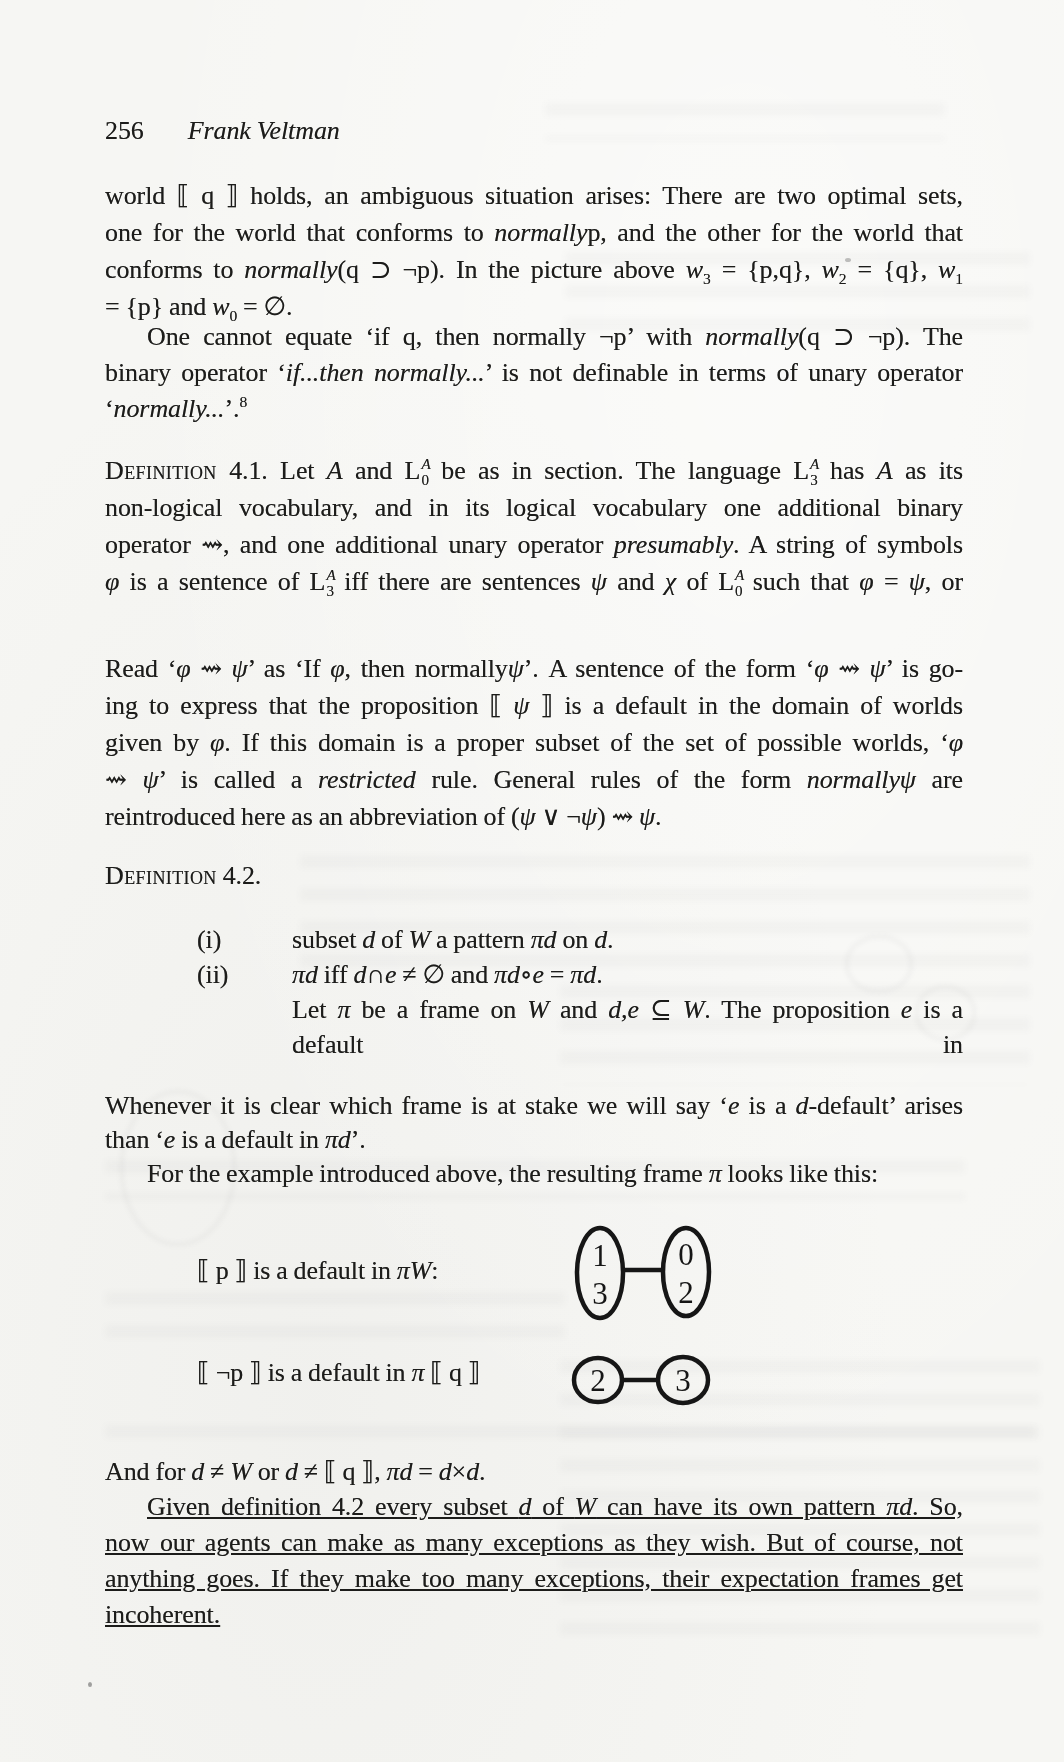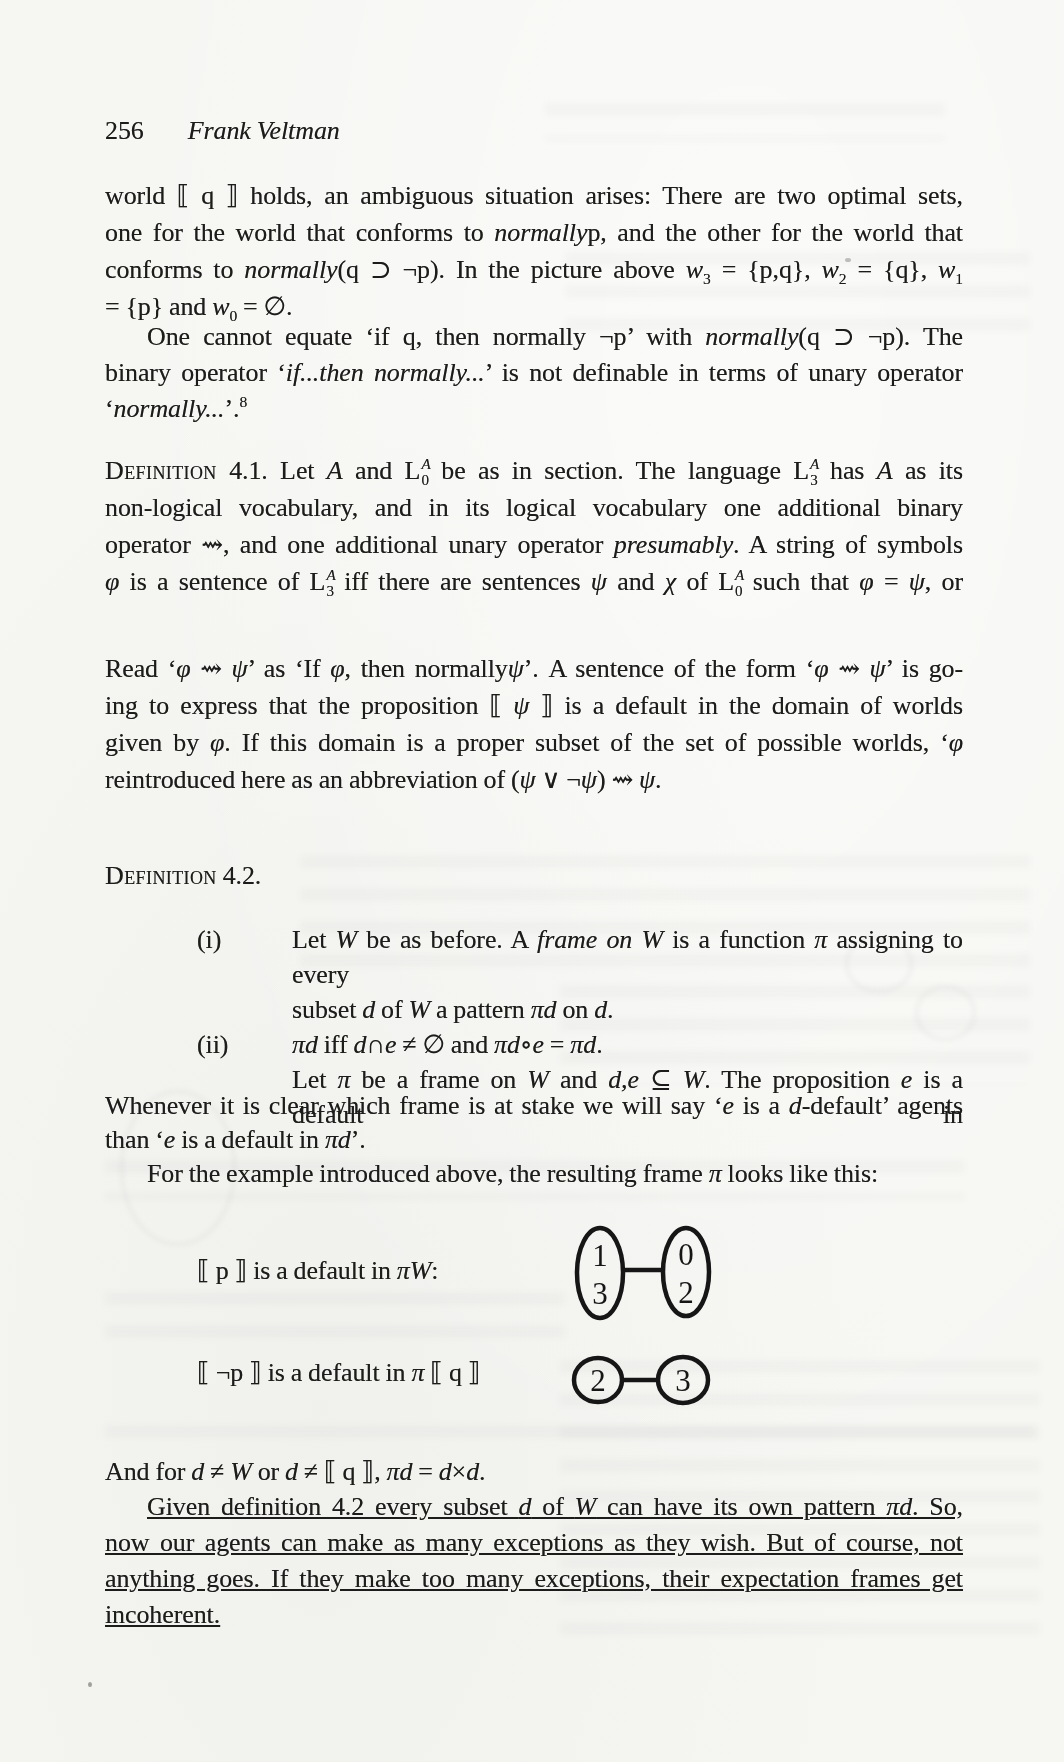--- a/index.html
+++ b/index.html
@@ -91,6 +91,7 @@
       <div class="line just"><span>Read ‘</span><span class="i">φ</span><span> ⇝ </span><span class="i">ψ</span><span>’ as ‘If </span><span class="i">φ</span><span>, then normally</span><span class="i">ψ</span><span>’. A sentence of the form ‘</span><span class="i">φ</span><span> ⇝ </span><span class="i">ψ</span><span>’ is go-</span></div>
       <div class="line just"><span>ing to express that the proposition ⟦ </span><span class="i">ψ</span><span> ⟧ is a default in the domain of worlds</span></div>
       <div class="line just"><span>given by </span><span class="i">φ</span><span>. If this domain is a proper subset of the set of possible worlds, ‘</span><span class="i">φ</span></div>
+      <div class="line just"><span>⇝ </span><span class="i">ψ</span><span>’ is called a </span><span class="i">restricted</span><span> rule. General rules of the form </span><span class="i">normallyψ</span><span> are</span></div>
       <div class="line"><span>reintroduced here as an abbreviation of (</span><span class="i">ψ</span><span> ∨ ¬</span><span class="i">ψ</span><span>) ⇝ </span><span class="i">ψ</span><span>.</span></div>
     </div>
 

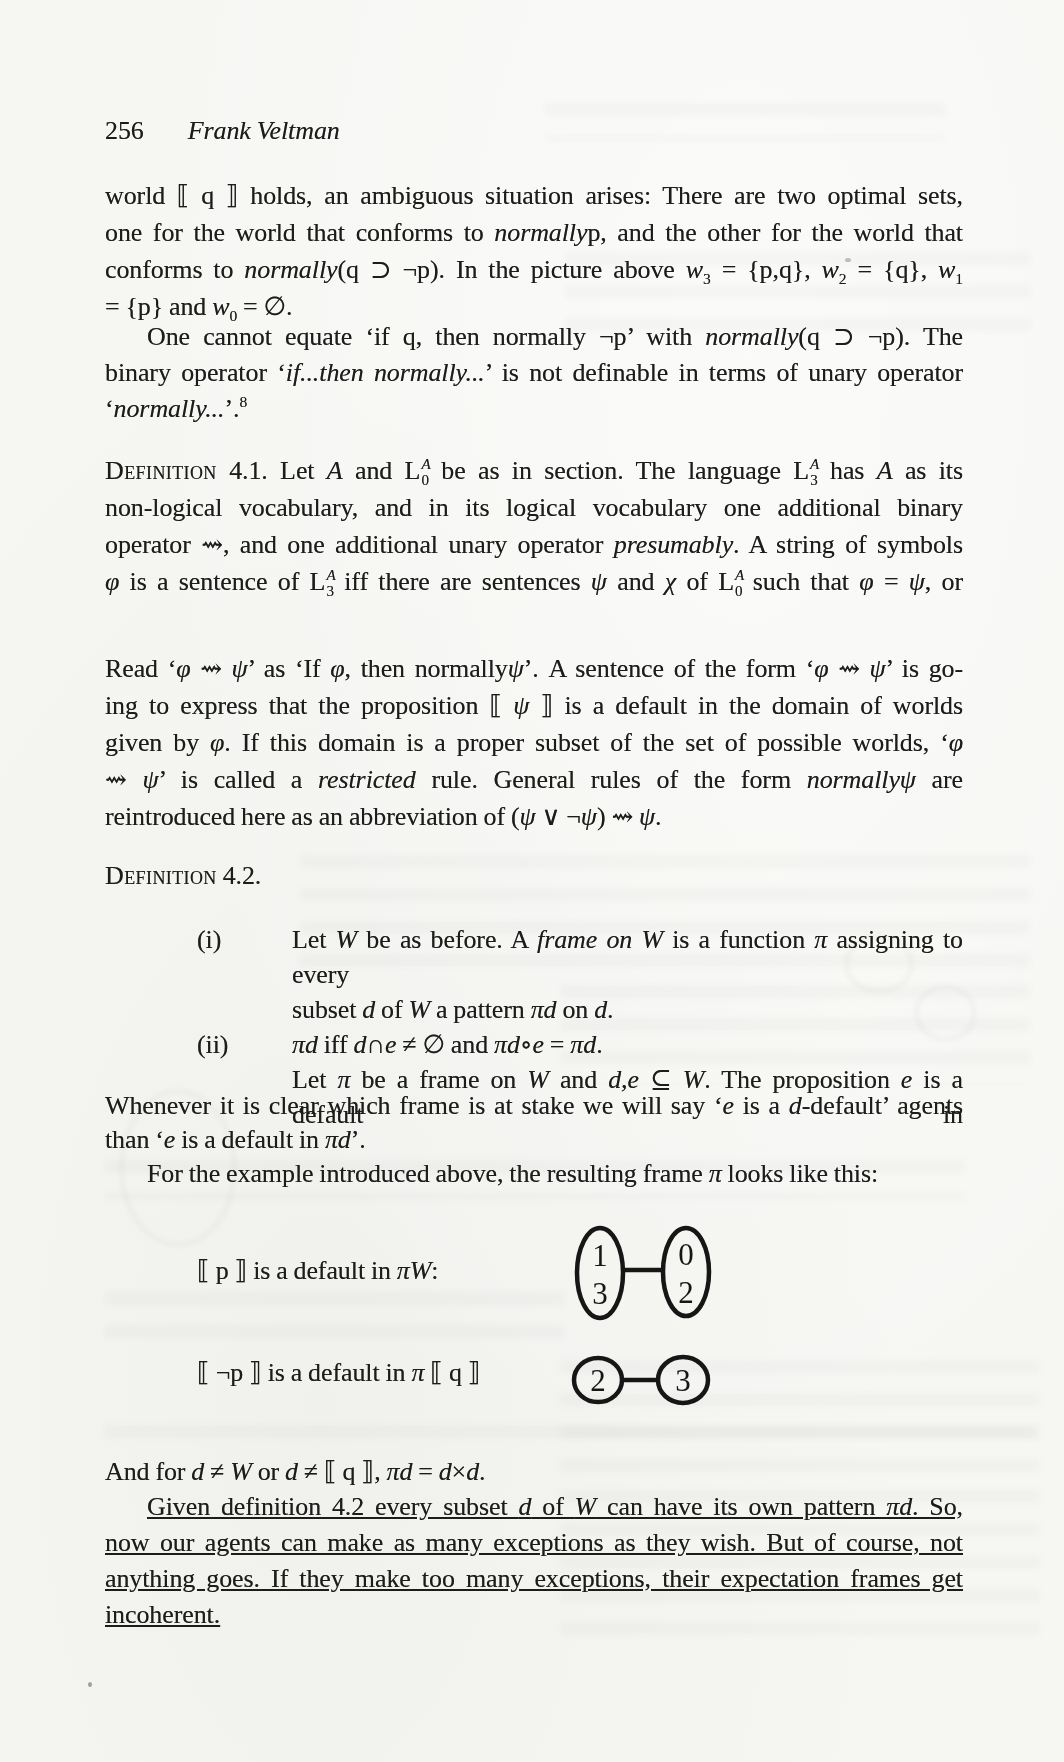--- a/index.html
+++ b/index.html
@@ -103,7 +103,6 @@
       <div class="item">
         <div class="item-label">(i)</div>
         <div class="item-body">
-          <div class="line just"><span>Let </span><span class="i">W</span><span> be as before. A </span><span class="i">frame on W</span><span> is a function </span><span class="i">π</span><span> assigning to every</span></div>
           <div class="line"><span>subset </span><span class="i">d</span><span> of </span><span class="i">W</span><span> a pattern </span><span class="i">πd</span><span> on </span><span class="i">d</span><span>.</span></div>
         </div>
       </div>

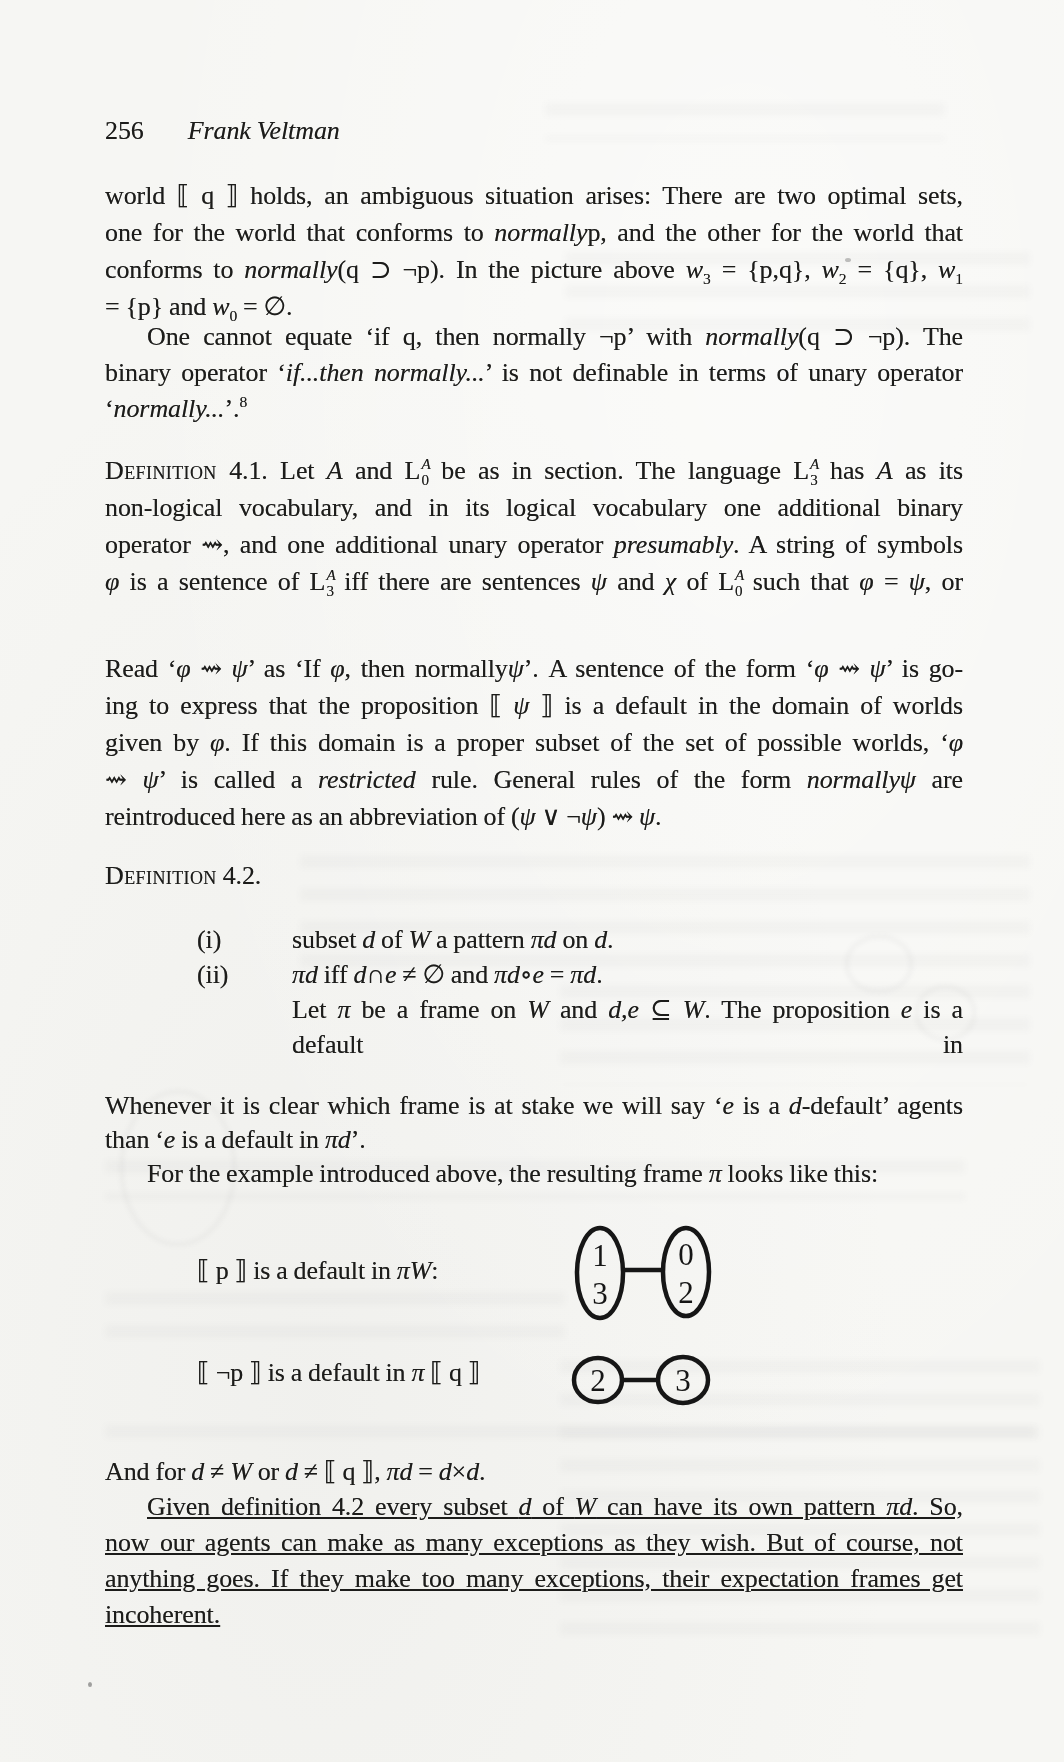--- a/index.html
+++ b/index.html
@@ -116,7 +116,7 @@
     </div>
 
   <div class="blk" style="left:105px;top:1089px;width:858px;line-height:34px;">
-      <div class="line just"><span>Whenever it is clear which frame is at stake we will say ‘</span><span class="i">e</span><span> is a </span><span class="i">d</span><span>-default’ agents</span></div>
+      <div class="line just"><span>Whenever it is clear which frame is at stake we will say ‘</span><span class="i">e</span><span> is a </span><span class="i">d</span><span>-default’ arises</span></div>
       <div class="line"><span>than ‘</span><span class="i">e</span><span> is a default in </span><span class="i">πd</span><span>’.</span></div>
       <div class="line ind"><span>For the example introduced above, the resulting frame </span><span class="i">π</span><span> looks like this:</span></div>
     </div>

